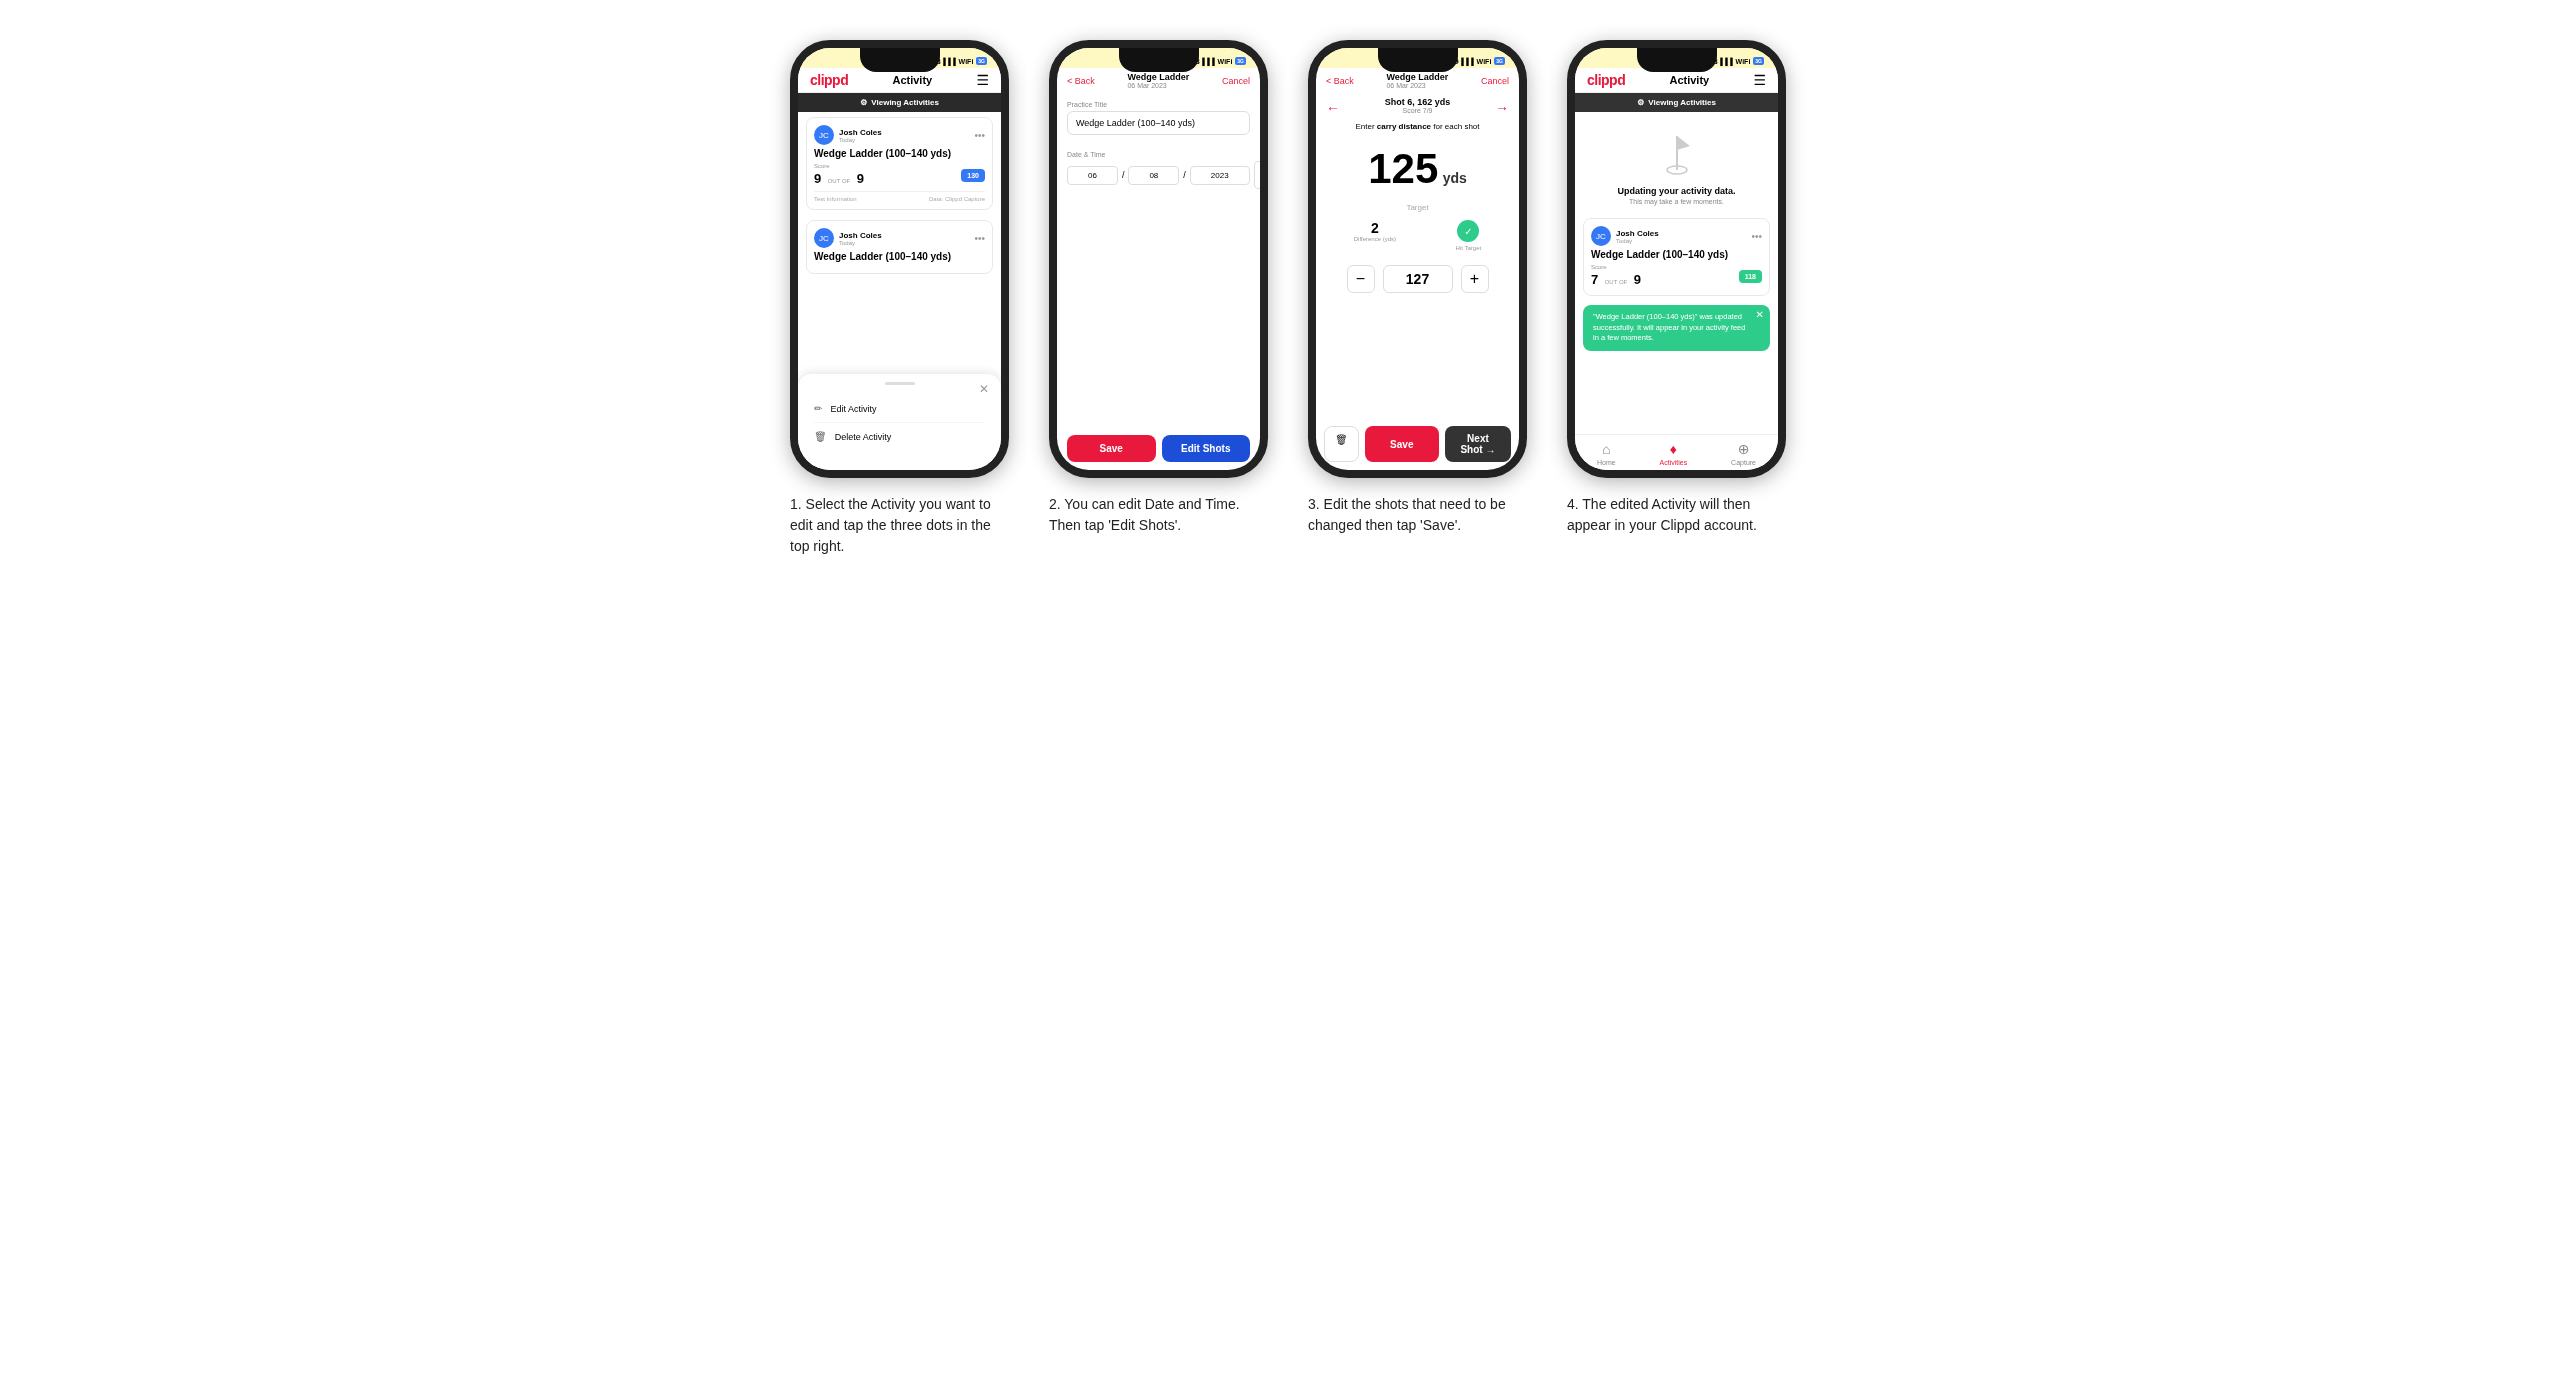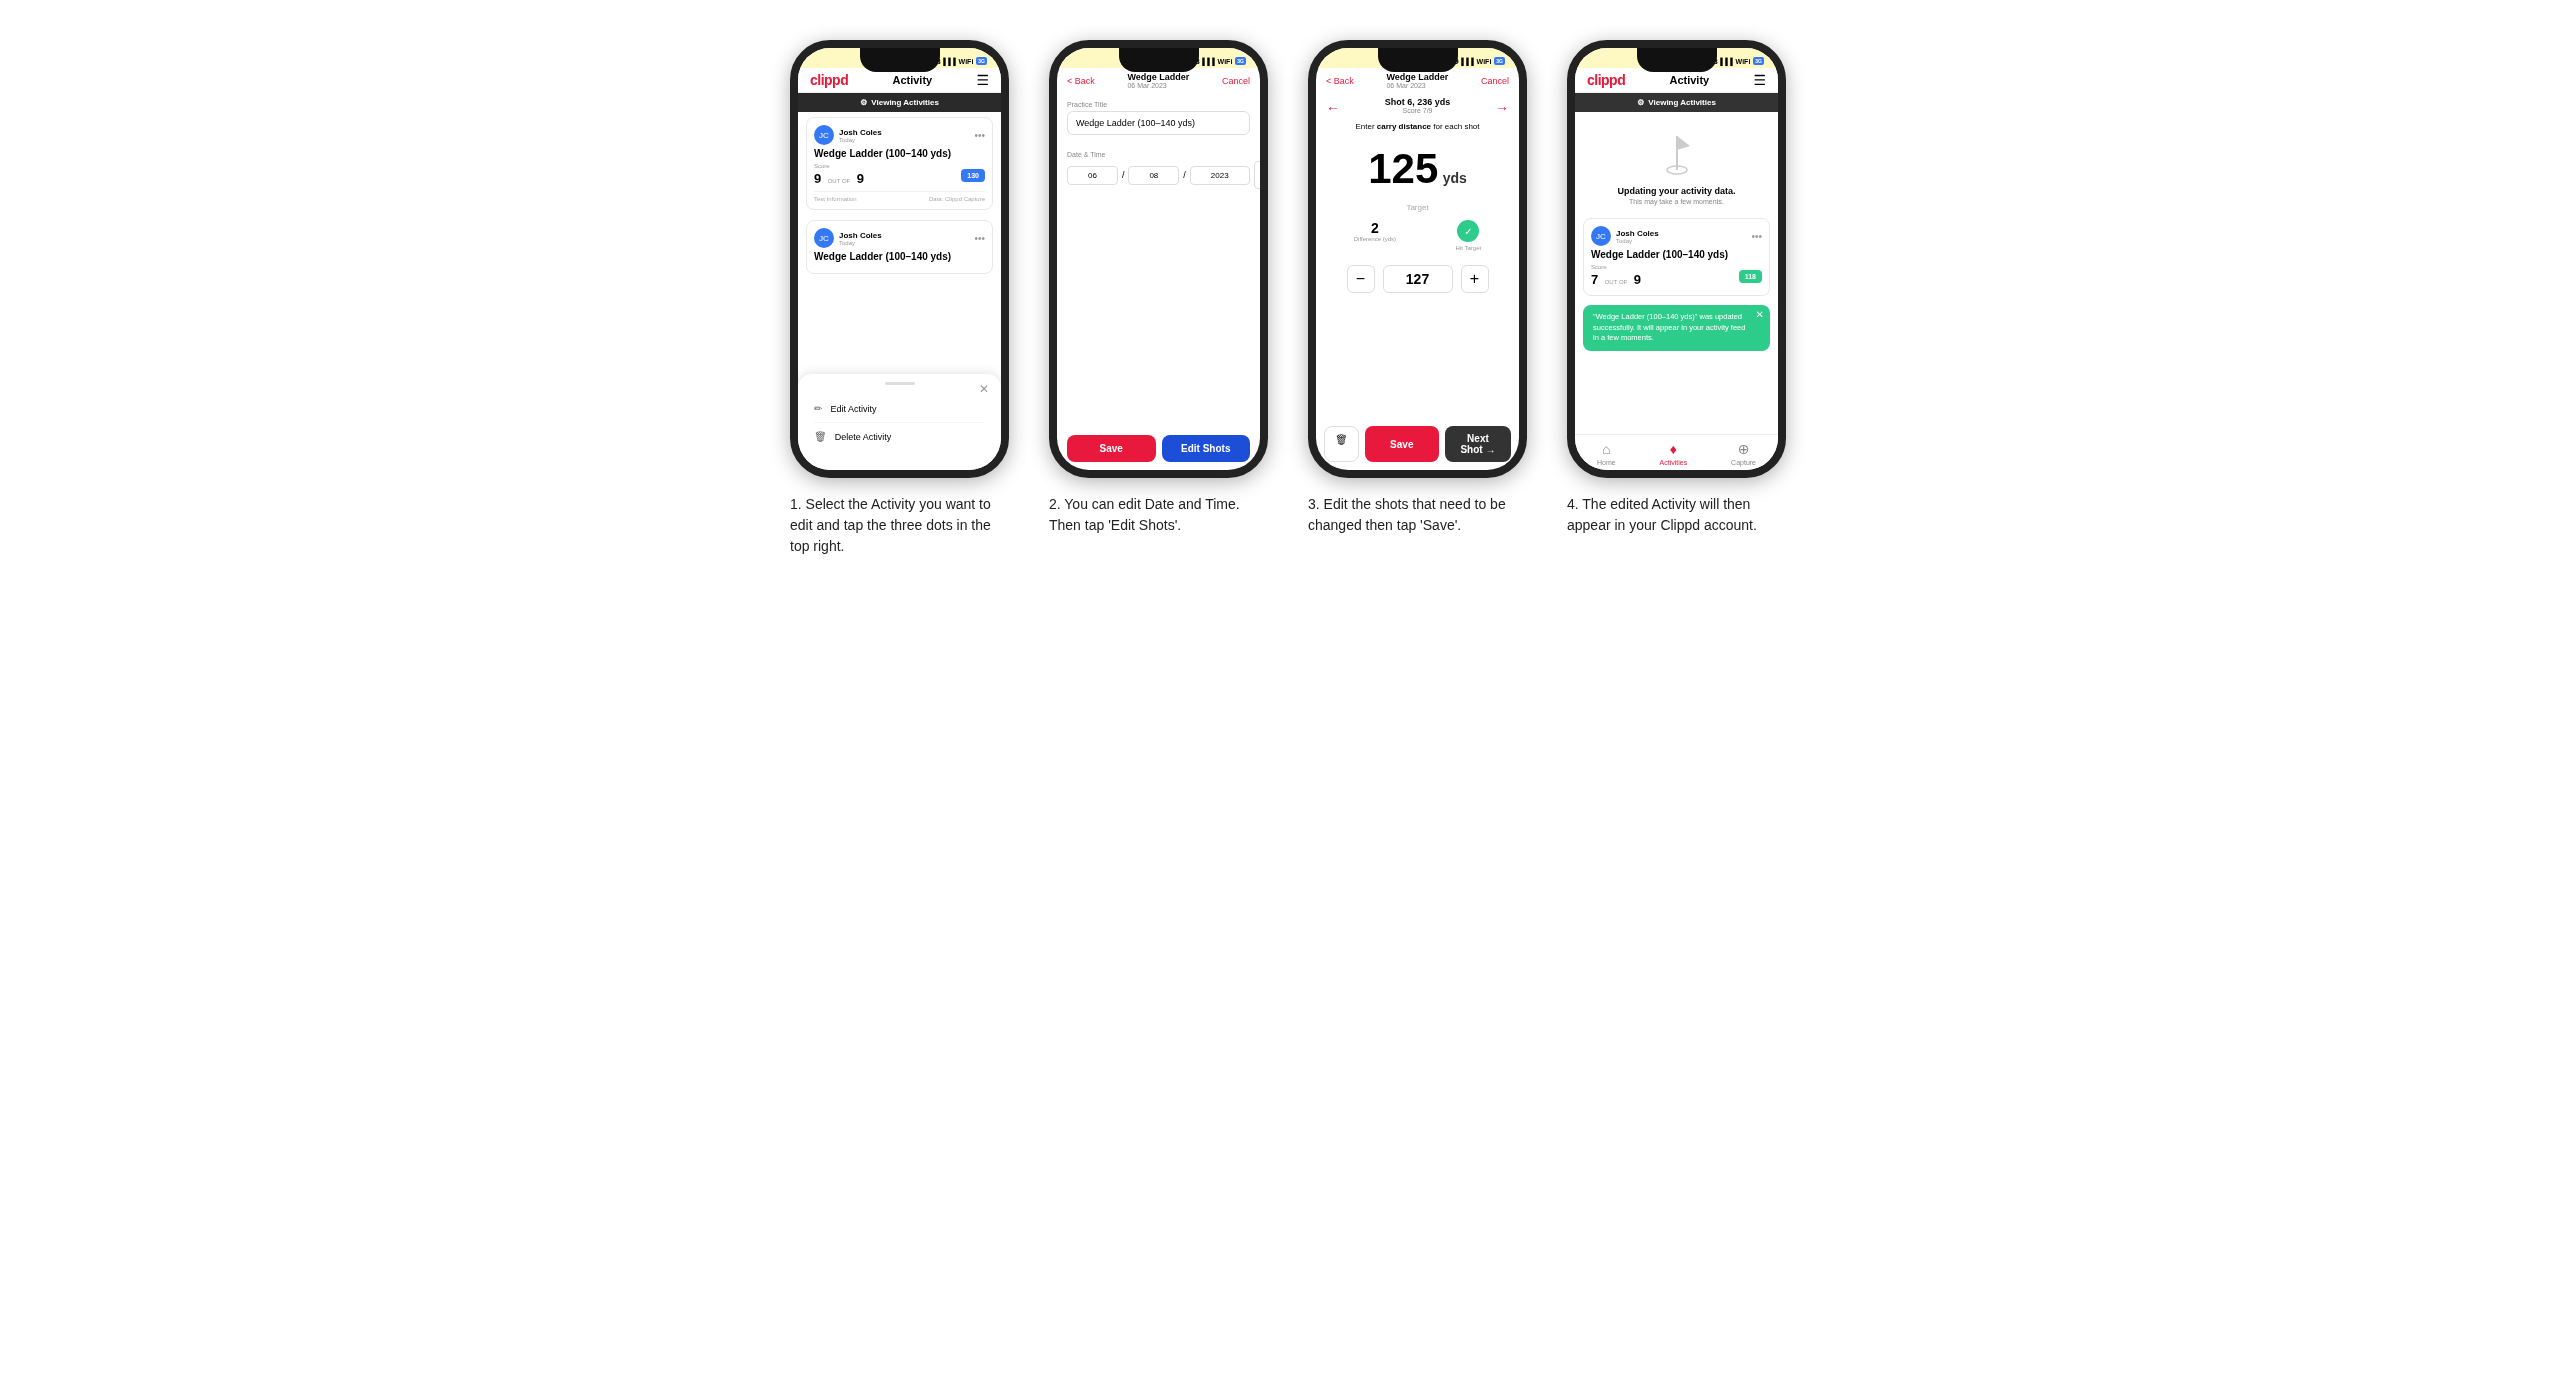--- a/index.html
+++ b/index.html
@@ -552,7 +552,7 @@
         <div class="shot-nav">
           <span class="arrow-btn">←</span>
           <div class="shot-nav-center">
-            <div class="shot-title">Shot 6, 236 yds</div>
+            <div class="shot-title">Shot 6, 162 yds</div>
             <div class="shot-sub">Score 7/9</div>
           </div>
           <span class="arrow-btn">→</span>

